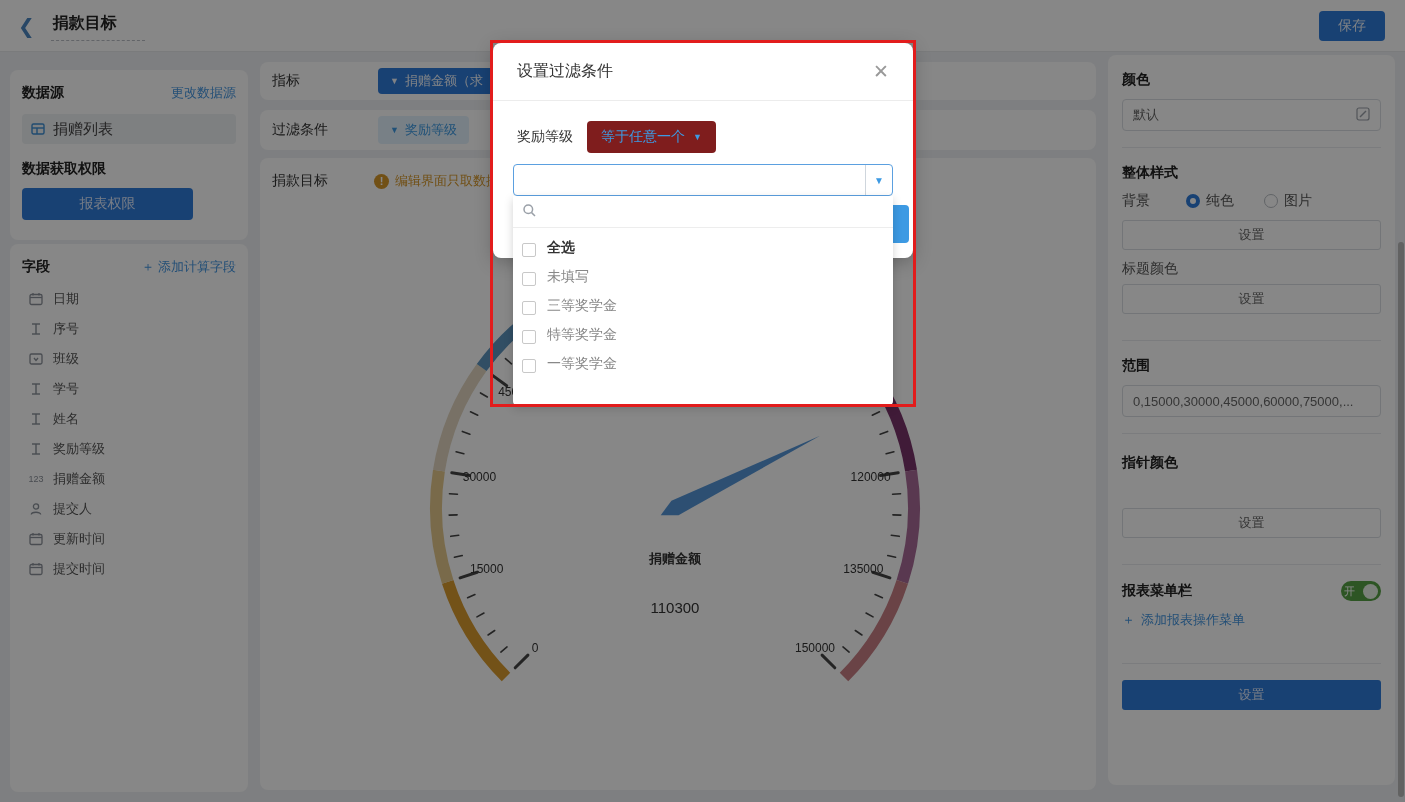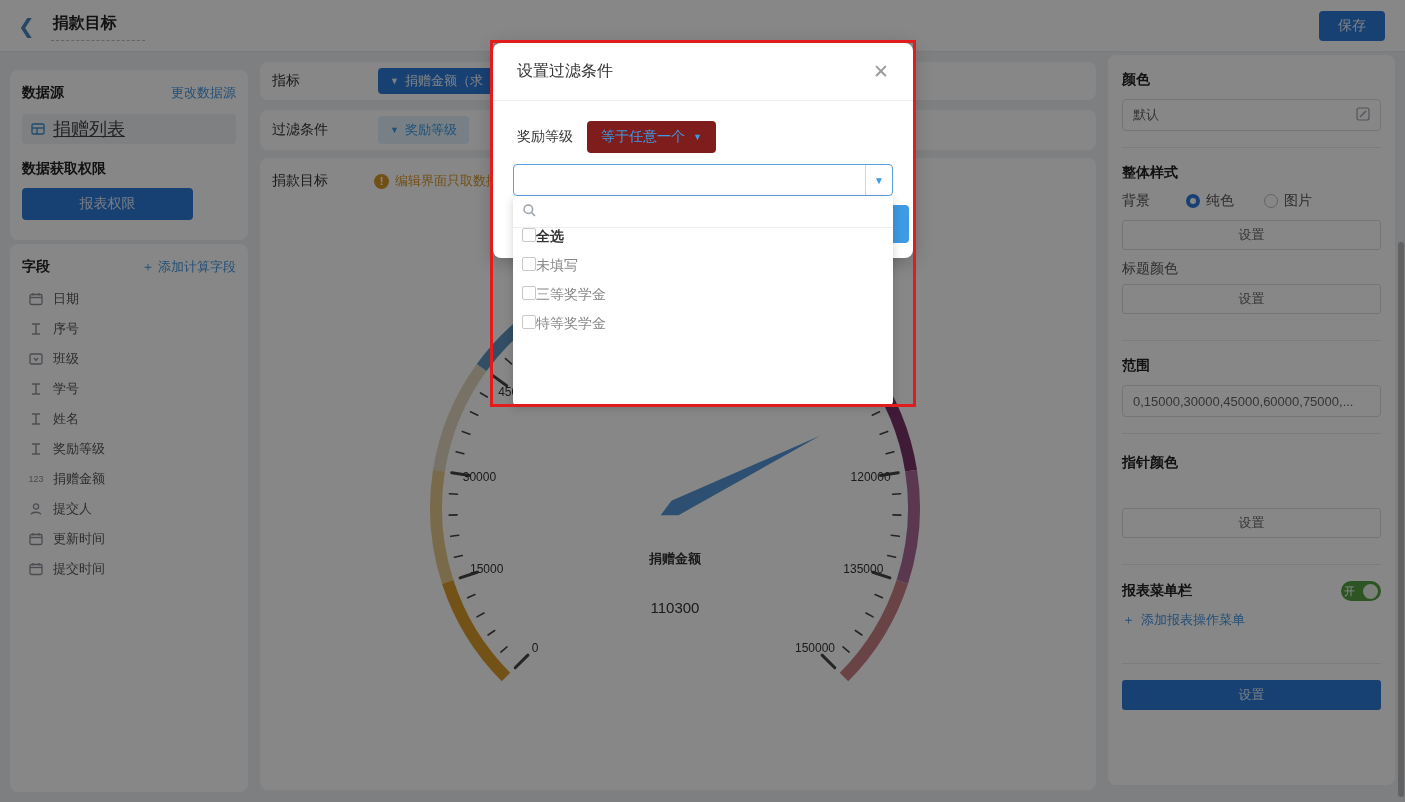--- a/index.html
+++ b/index.html
@@ -22,7 +22,7 @@
   .sec-head { display:flex; align-items:center; justify-content:space-between; }
   .sec-title { font-weight:bold; color:#222; }
   .link { color:#4596e0; font-size:13px; cursor:pointer; }
-  .table-item { margin-top:12px; background:#eef1f4; border-radius:4px; height:30px; display:flex; align-items:center; padding:0 8px; gap:7px; color:#444; font-size:18px;text-decoration:underline; }
+  .table-item { margin-top:12px; background:#eef1f4; border-radius:4px; height:30px; display:flex; align-items:center; padding:0 8px; gap:7px; color:#444; font-size:15px; }
   .perm-title { font-weight:bold; color:#222; margin-top:16px; }
   .perm-btn { margin-top:10px; width:171px; height:32px; background:#2f7bd9; color:#dfeafd; border:none; border-radius:4px; font-size:14px; }
   .card-b { position:absolute; left:0; top:182px; width:238px; height:548px; padding:14px 12px; }

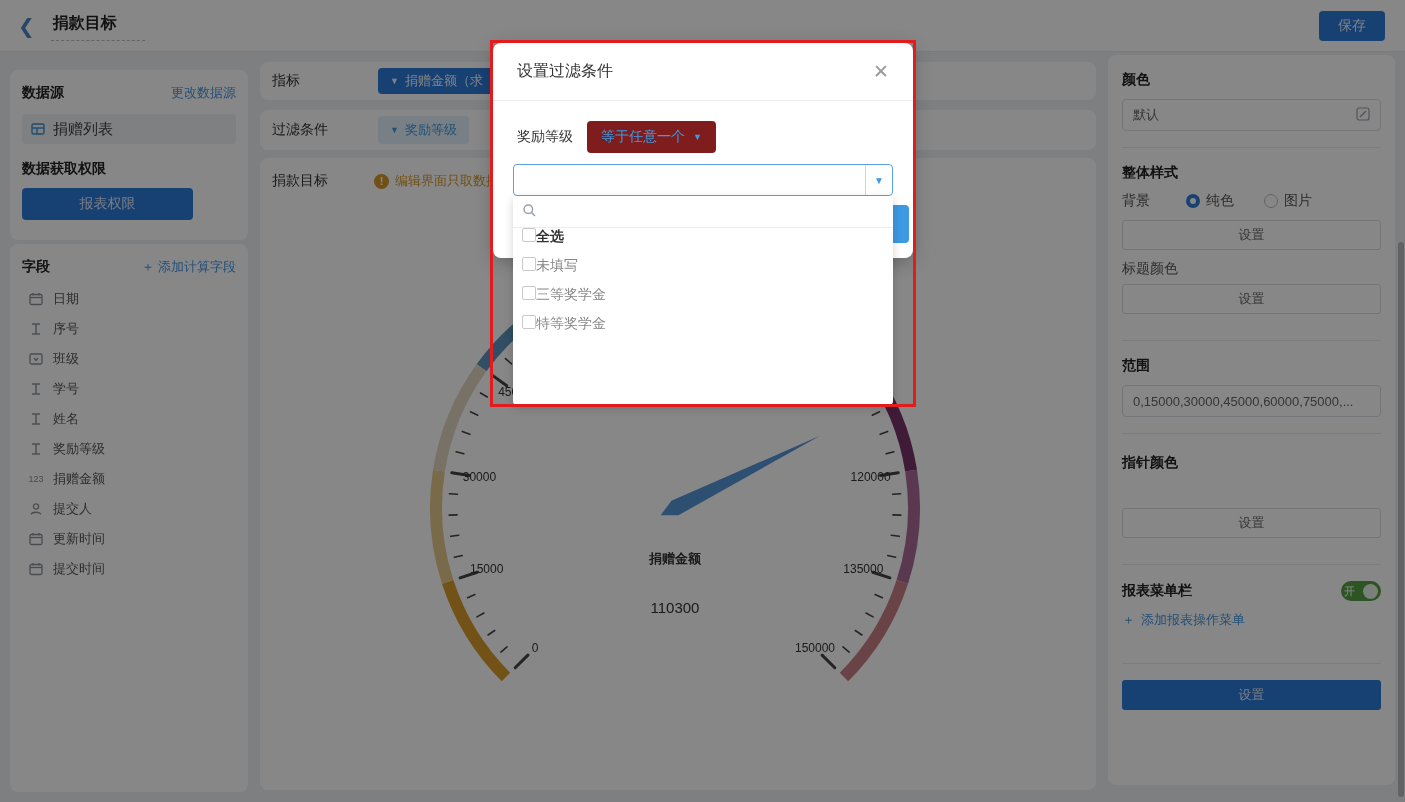--- a/index.html
+++ b/index.html
@@ -81,7 +81,7 @@
   .confirm-sliver { position:absolute; left:880px; top:205px; width:29px; height:38px; background:#3d9ae3; border-radius:4px; z-index:61; }
   .dropdown { position:absolute; left:513px; top:196px; width:380px; height:209px; background:#fff; box-shadow:0 3px 10px rgba(0,0,0,0.18); border-radius:0 0 4px 4px; z-index:62; }
   .search-row { height:32px; border-bottom:1px solid #ededed; display:flex; align-items:center; padding:0 9px; gap:6px; }
-  .opt-row { height:29px; display:flex; align-items:flex-start; padding:0 9px; font-size:14px; color:#888; cursor:pointer; }
+  .opt-row { height:29px; display:flex; align-items:flex-end; gap:11px; padding:0 9px; font-size:14px; color:#888; cursor:pointer; }
   .opt-row.first { color:#333; font-weight:bold; }
   .cbox { width:14px; height:14px; border:1px solid #c8c8c8; border-radius:2px; background:#fff; flex:0 0 14px; }
   .red-annotation { position:absolute; left:490px; top:40px; width:426px; height:367px; border:3px solid #e21c1c; z-index:70; pointer-events:none; }

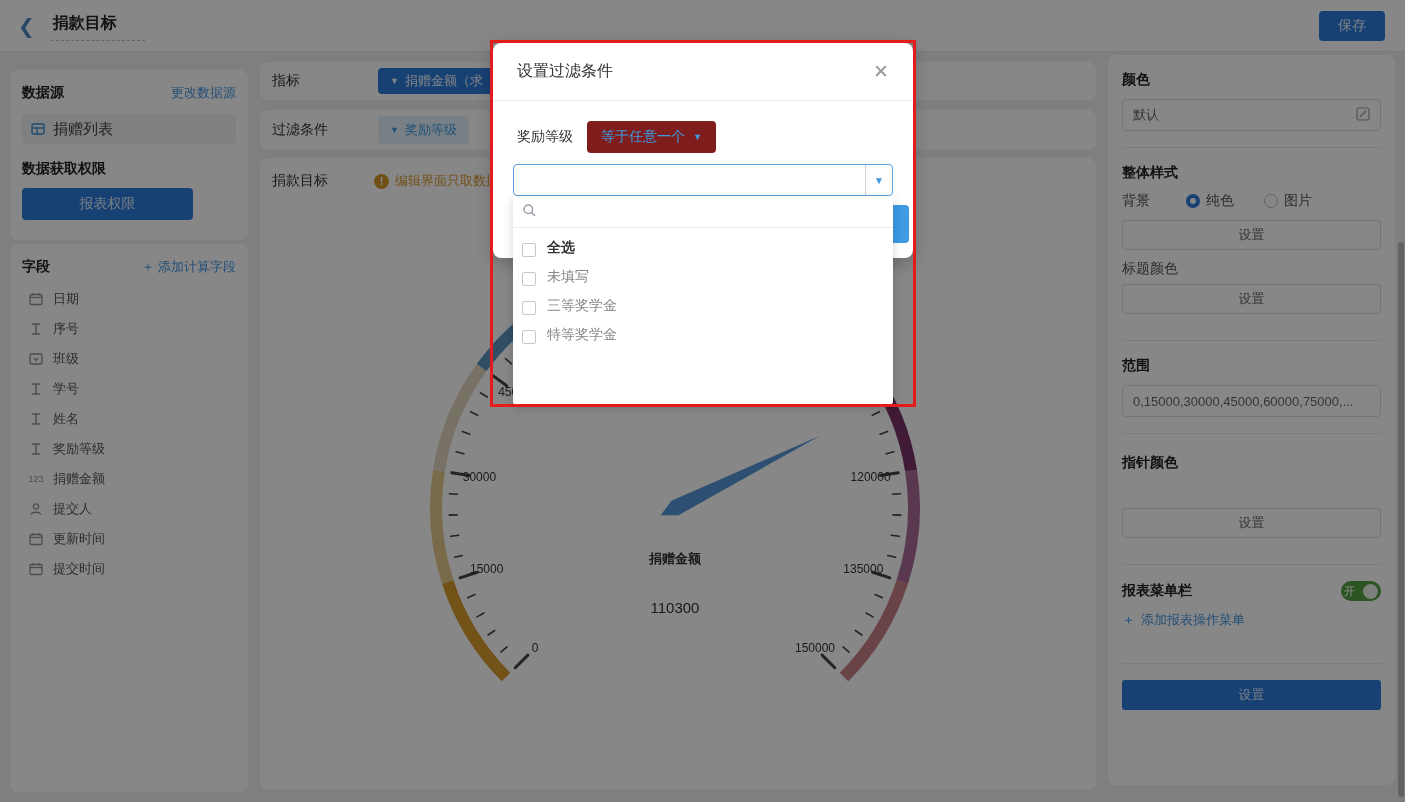--- a/index.html
+++ b/index.html
@@ -430,6 +430,10 @@
         <span class="cbox"></span>
         <span>特等奖学金</span>
       </div>
+      <div class="opt-row">
+        <span class="cbox"></span>
+        <span>一等奖学金</span>
+      </div>
     </div>
 </div>
 

